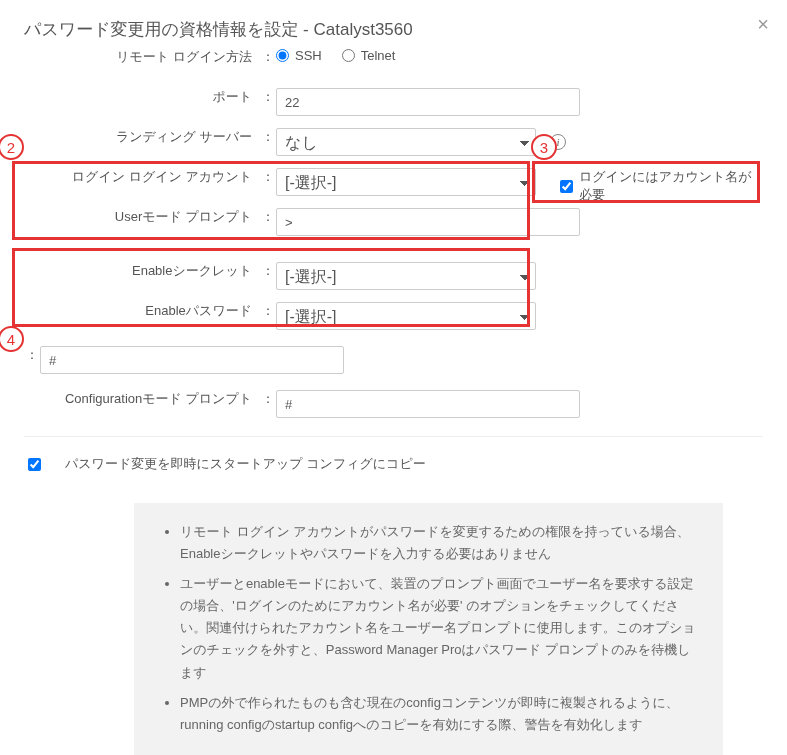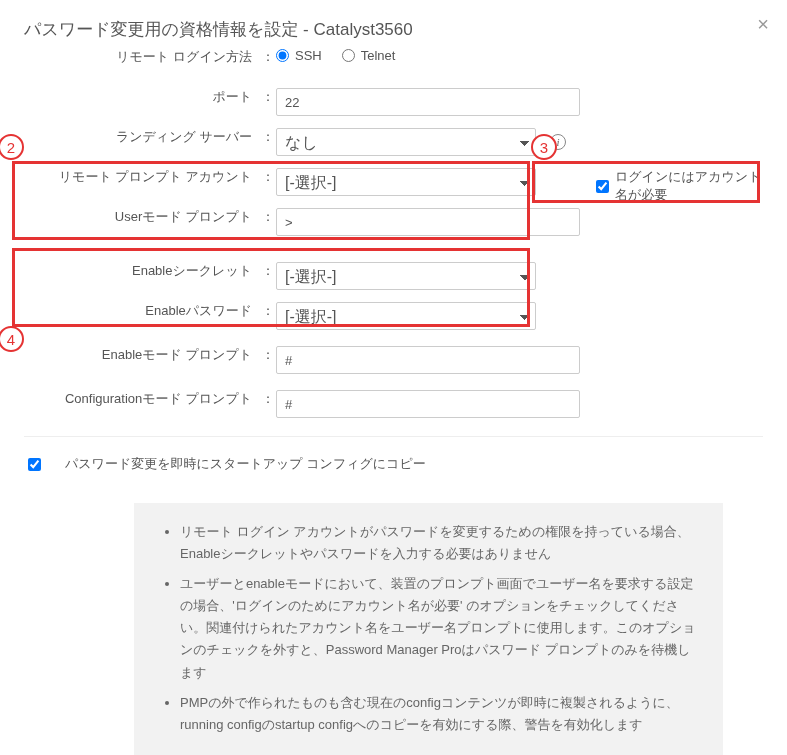--- a/index.html
+++ b/index.html
@@ -153,7 +153,7 @@
   </div>
 
   <div class="form-row">
-    <div class="label-cell">リモート プロンプト アカウント</div>
+    <div class="label-cell">ログイン ログイン アカウント</div>
     <div class="colon">：</div>
     <div class="field-cell">
       <select class="select">

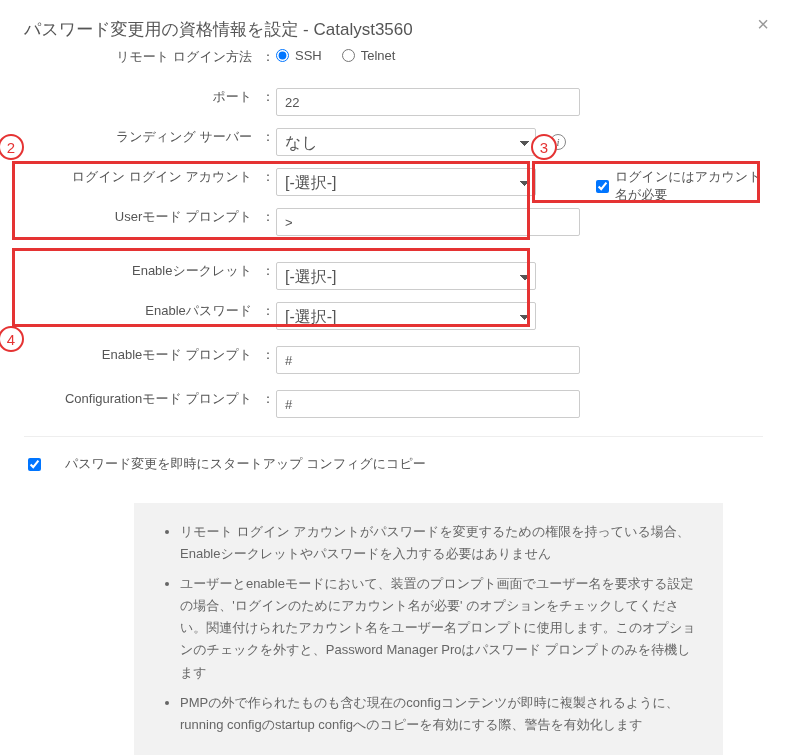--- a/index.html
+++ b/index.html
@@ -109,7 +109,7 @@
     display: flex; align-items: center; justify-content: center; color: #e53333; font-size: 15px;
     background: #fff; pointer-events: none; font-weight: normal;
   }
-  .right-extra { position: absolute; left: 572px; display:flex; align-items:center; gap:6px; }
+  .right-extra { position: absolute; left: 536px; display:flex; align-items:center; gap:6px; }
 </style>
 </head>
 <body>

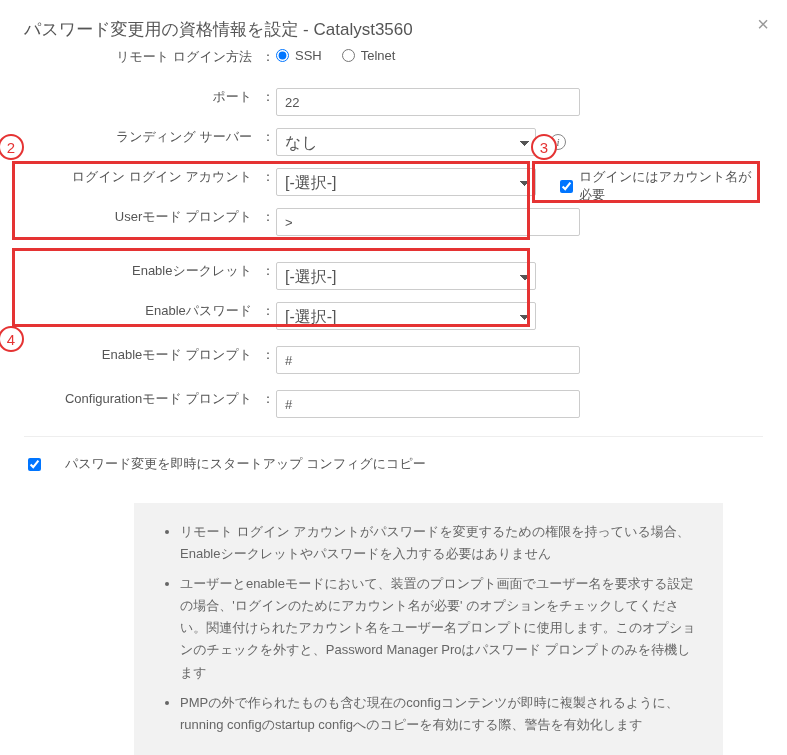--- a/index.html
+++ b/index.html
@@ -195,7 +195,6 @@
   </div>
 
   <div class="form-row" style="margin-top:4px;">
-    <div class="label-cell">Enableモード プロンプト</div>
     <div class="colon">：</div>
     <div class="field-cell">
       <input type="text" class="w-small" value="#" style="">

